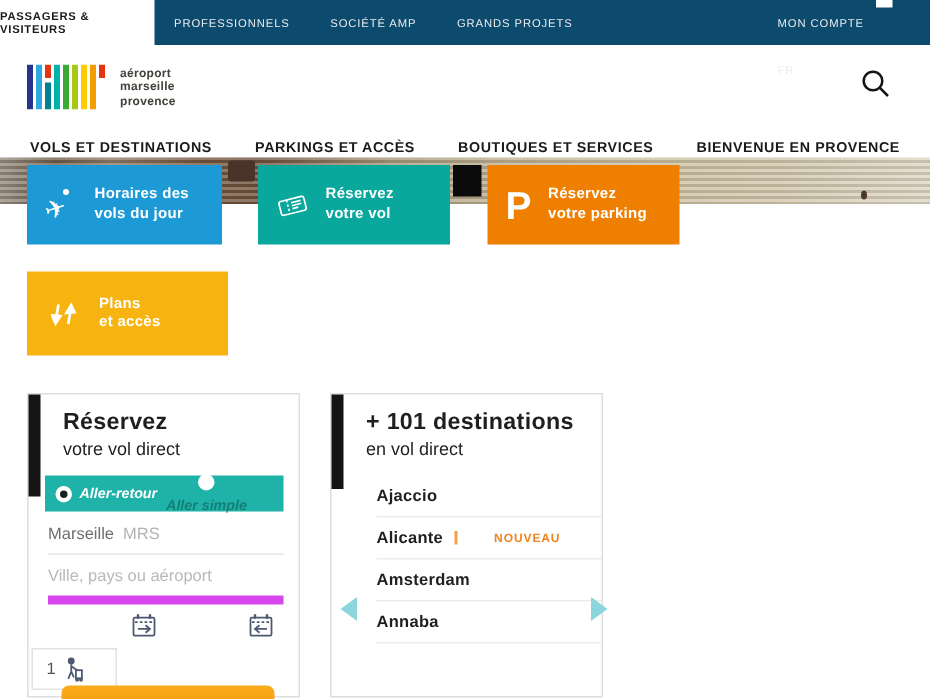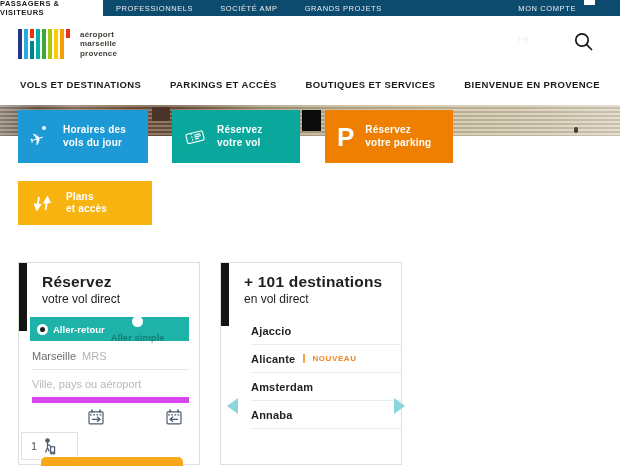--- a/index.html
+++ b/index.html
@@ -7,7 +7,7 @@
   .screen { position:relative; width:620px; height:466px; background:#fff; overflow:hidden; margin:0 auto; }
 
   
-  .topbar { display:flex; height:16px; background:#fff; position:relative;justify-content:flex-end; }
+  .topbar { display:flex; height:30px; background:#fff; position:relative;justify-content:flex-end; }
   .topbar-tab { width:103px; flex-shrink:0; display:flex; align-items:center; justify-content:center;
     font-size:7.5px; font-weight:700; letter-spacing:.5px; color:#1a1a1a; background:#fff; cursor:pointer; }
   .topbar-nav { flex:1; background:#0c4a6e; display:flex; align-items:center;

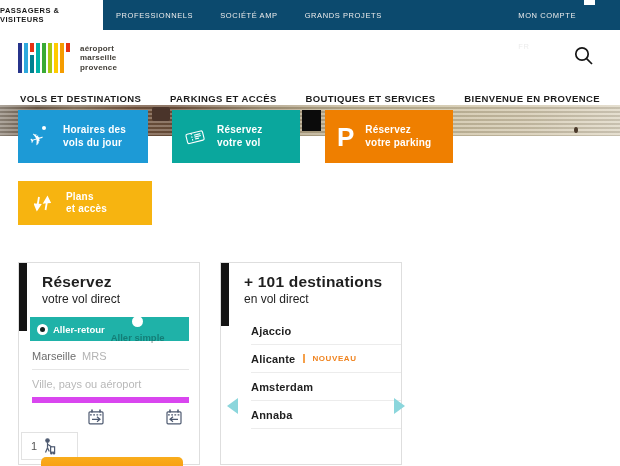--- a/index.html
+++ b/index.html
@@ -42,7 +42,7 @@
   .quick-blue   { left:18px;  top:110px; width:130px; height:53px; background:#1d9ad6; }
   .quick-teal   { left:172px; top:110px; width:128px; height:53px; background:#0aa79d; }
   .quick-orange { left:325px; top:110px; width:128px; height:53px; background:#ef7f00; }
-  .quick-yellow { left:18px;  top:181px; width:134px; height:44px; background:#f7b410; padding-left:16px; gap:15px; }
+  .quick-yellow { left:18px;  top:181px; width:134px; height:56px; background:#f7b410; padding-left:16px; gap:15px; }
   .plane-wrap { position:relative; width:22px; height:20px; }
   .plane-glyph { position:absolute; left:0; top:2px; font-size:17px; display:inline-block; transform:rotate(-18deg); }
   .plane-dot { position:absolute; left:12px; top:-1px; width:4px; height:4px; border-radius:50%; background:#fff; }

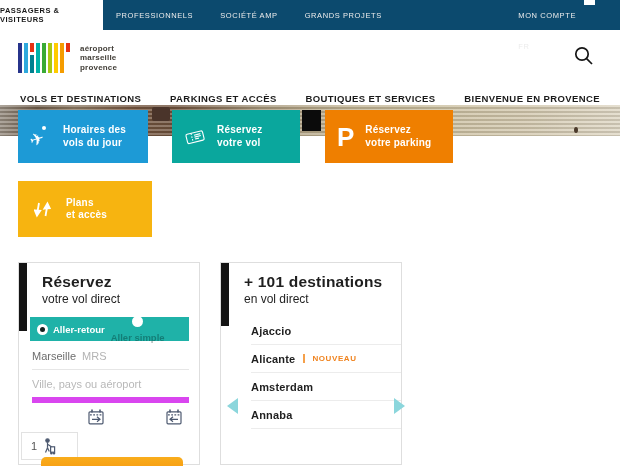--- a/index.html
+++ b/index.html
@@ -59,7 +59,7 @@
   .panel-subtitle { margin:1px 0 0 23px; font-size:12px; color:#1f1f1f; }
 
   
-  .trip-toggle { margin:11px 10px 0 11px; height:24px; background:#1fb2a8; display:flex; align-items:center; padding:0 7px; gap:6px; }
+  .trip-toggle { margin:11px 10px 0 11px; height:24px; background:#1fb2a8; display:flex; align-items:center; padding:0 7px; gap:6px;font-style:italic; }
   .trip-option { display:flex; align-items:center; gap:5px; cursor:pointer; font-size:9.5px; font-weight:700; }
   .radio { width:11px; height:11px; border-radius:50%; background:#fff; display:inline-flex; align-items:center; justify-content:center; flex-shrink:0; }
   .radio.sel::after { content:''; width:5px; height:5px; border-radius:50%; background:#142220; }

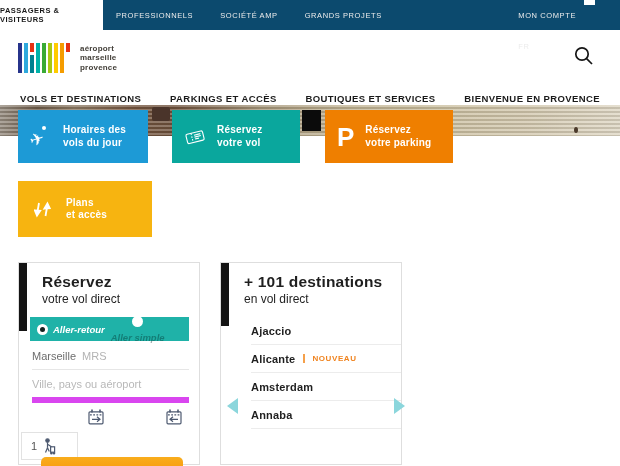--- a/index.html
+++ b/index.html
@@ -81,7 +81,7 @@
   .dest-list { list-style:none; margin-top:11px; }
   .dest-item { margin-left:30px; height:28px; display:flex; align-items:center; border-bottom:1px solid #ececec;
     font-size:11px; font-weight:700; color:#1f1f1f; cursor:pointer; letter-spacing:.2px; }
-  .new-badge { margin-left:8px; padding-left:7px; border-left:2px solid #f5a04a; font-size:8px; font-weight:700;
+  .new-badge { margin-left:8px; padding-left:24px; border-left:2px solid #f5a04a; font-size:8px; font-weight:700;
     color:#f0831e; letter-spacing:.6px; }
 
   

